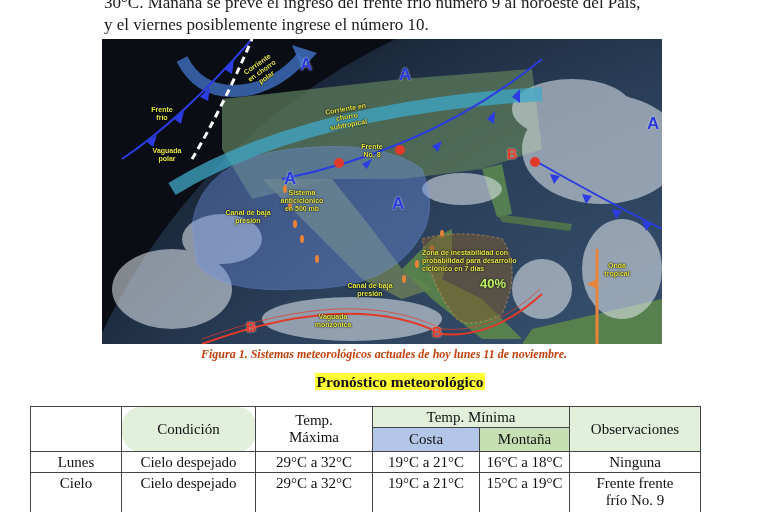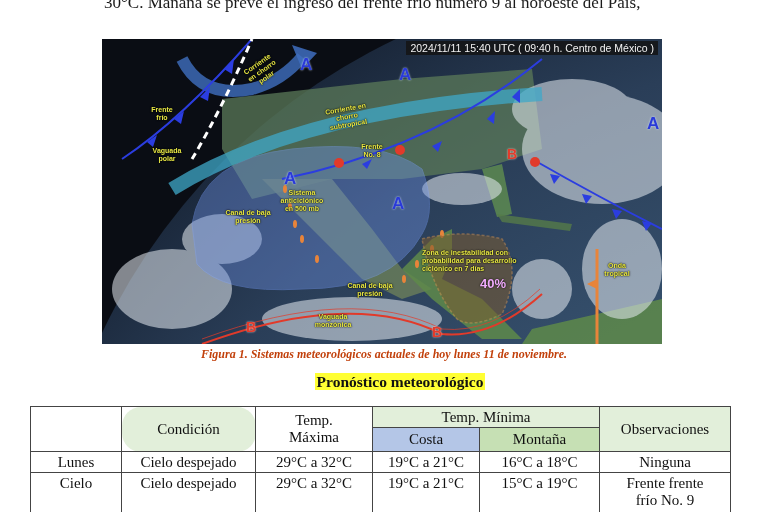--- a/index.html
+++ b/index.html
@@ -39,6 +39,7 @@
 
 <div class="intro">
   <span class="line">30°C. Mañana se prevé el ingreso del frente frío número 9 al noroeste del País,</span>
+  <span class="line">y el viernes posiblemente ingrese el número 10.</span>
 </div>
 
 <div class="figure">

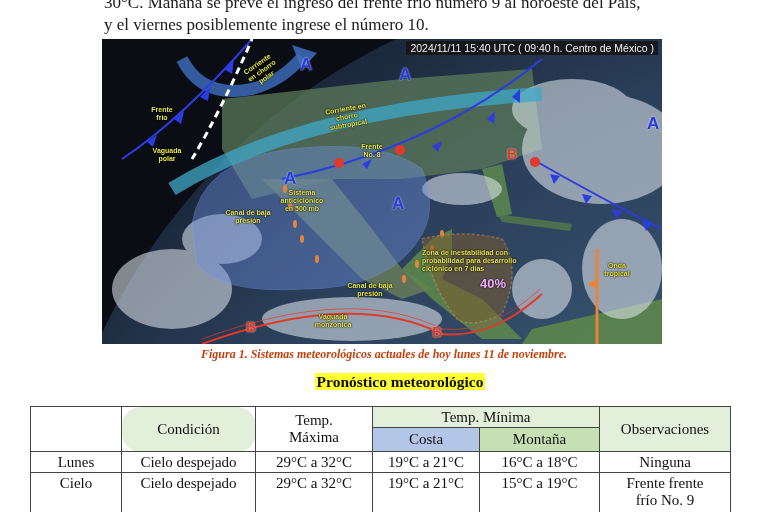--- a/index.html
+++ b/index.html
@@ -139,7 +139,6 @@
     <polygon points="485,245 495,240 495,250" fill="#e8843a"></polygon>
   </svg>
 
-  <div class="timestamp">2024/11/11 15:40 UTC ( 09:40 h. Centro de México )</div>
 
   <div class="hi" style="left:198px;top:16px;">A</div>
   <div class="hi" style="left:297px;top:26px;">A</div>

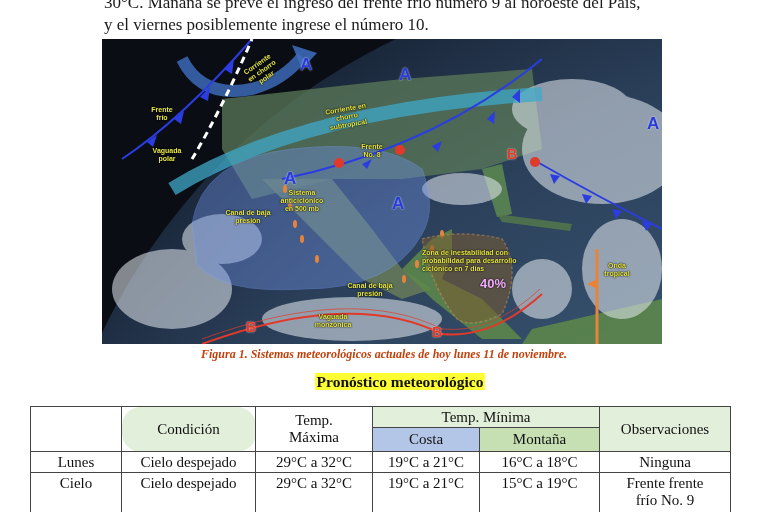--- a/index.html
+++ b/index.html
@@ -21,7 +21,7 @@
     text-shadow: 0 0 2px #cfe0ff; }
   .lo { position: absolute; font-family: "Liberation Sans", "DejaVu Sans", sans-serif; color: #e23a2a; font-weight: bold; font-size: 14px;
     text-shadow: 0 0 2px #ffd0c8; }
-  .pct { position: absolute; font-family: "Liberation Sans", "DejaVu Sans", sans-serif; color: #f0abfc; font-weight: bold; font-size: 13px; text-shadow: 0 0 2px #000; }
+  .pct { position: absolute; font-family: "Liberation Sans", "DejaVu Sans", sans-serif; color: #bef264; font-weight: bold; font-size: 13px; text-shadow: 0 0 2px #000; }
 
   .caption { position: absolute; left: 0; width: 768px; top: 347px; text-align: center; font-style: italic; font-weight: bold; font-size: 12px; color: #c2410c; }
 

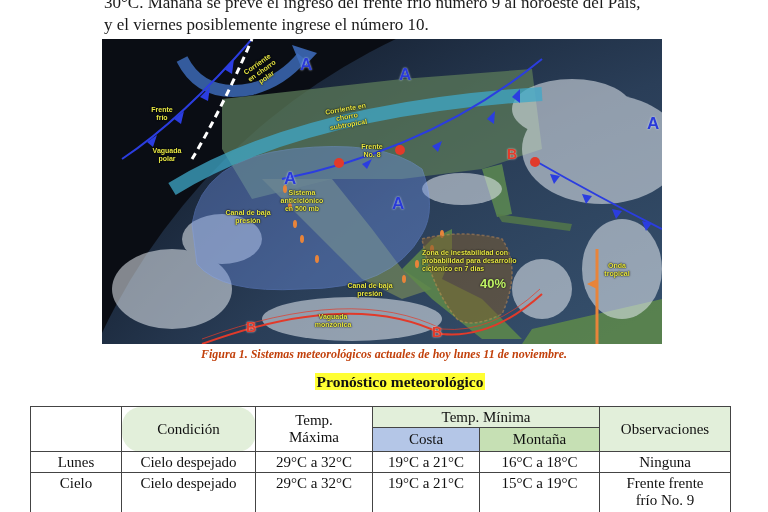--- a/index.html
+++ b/index.html
@@ -184,7 +184,7 @@
   </tr>
   <tr>
     <td class="b" style="width:107px;height:24px;">Costa</td>
-    <td class="gm" style="width:120px;">Montaña</td>
+    <td class="gm" style="width:90px;">Montaña</td>
   </tr>
   <tr>
     <td style="height:21px;">Lunes</td>

